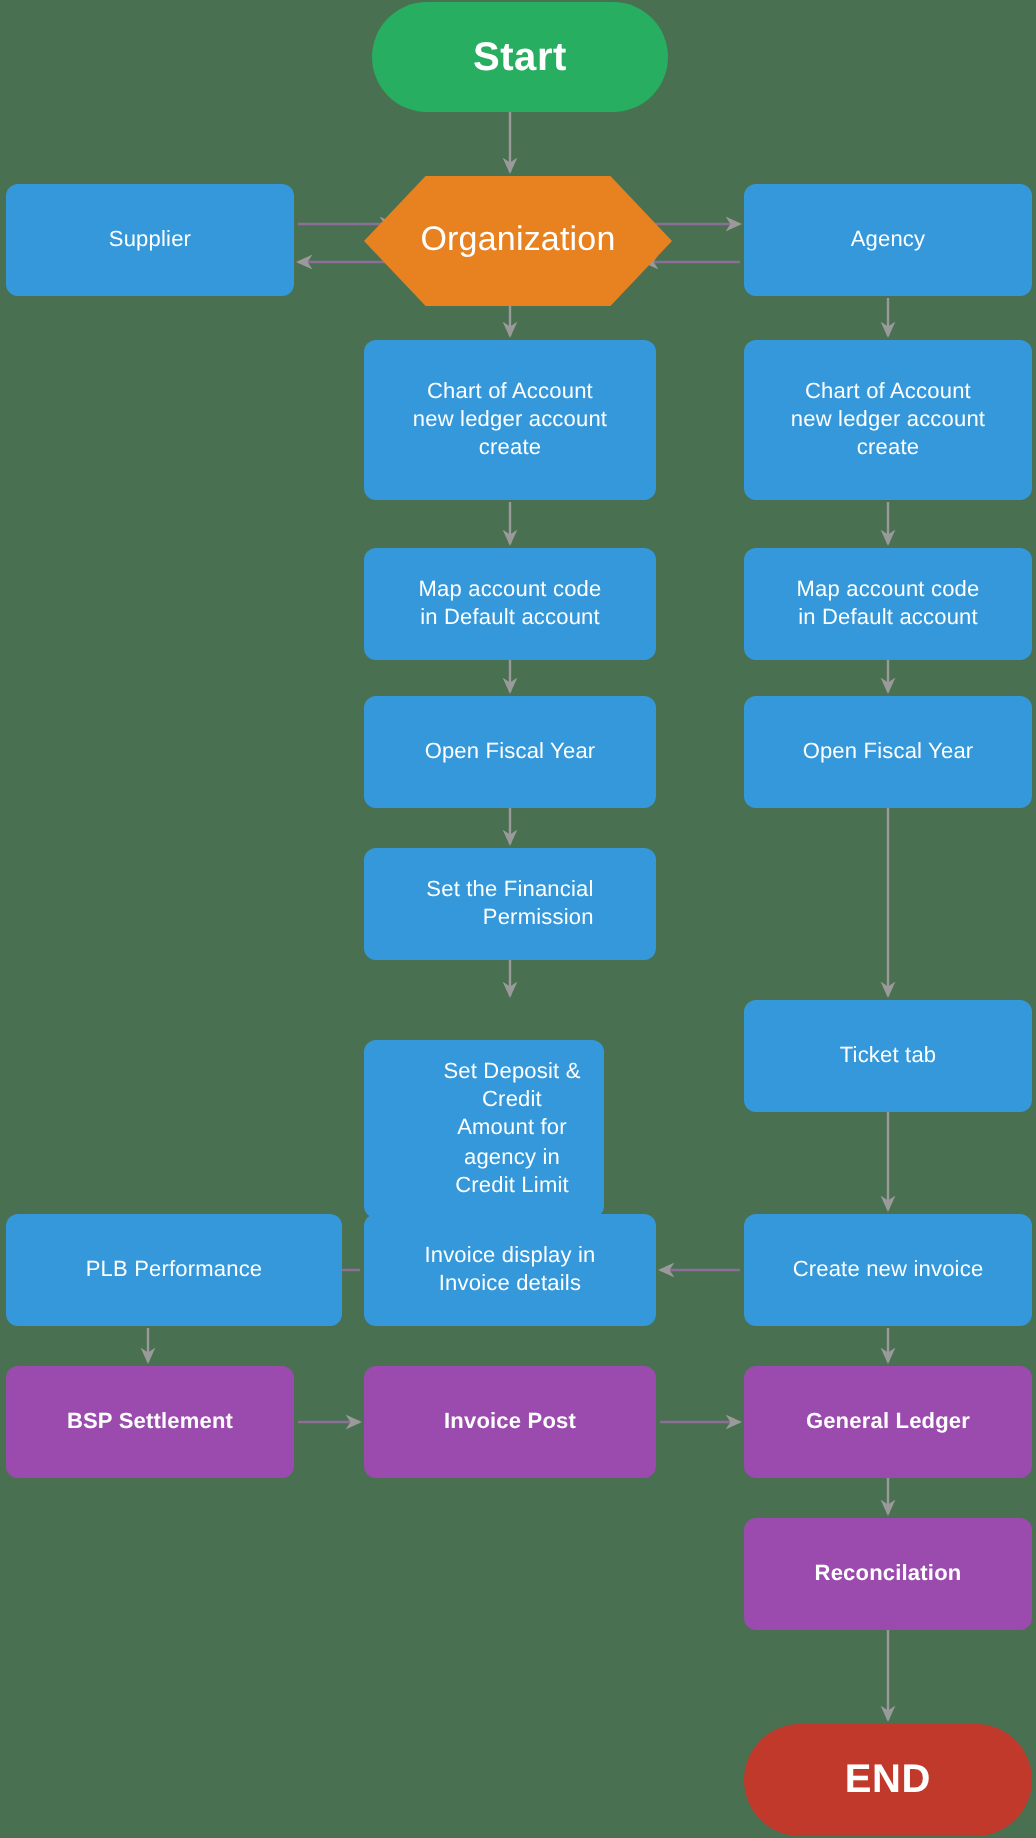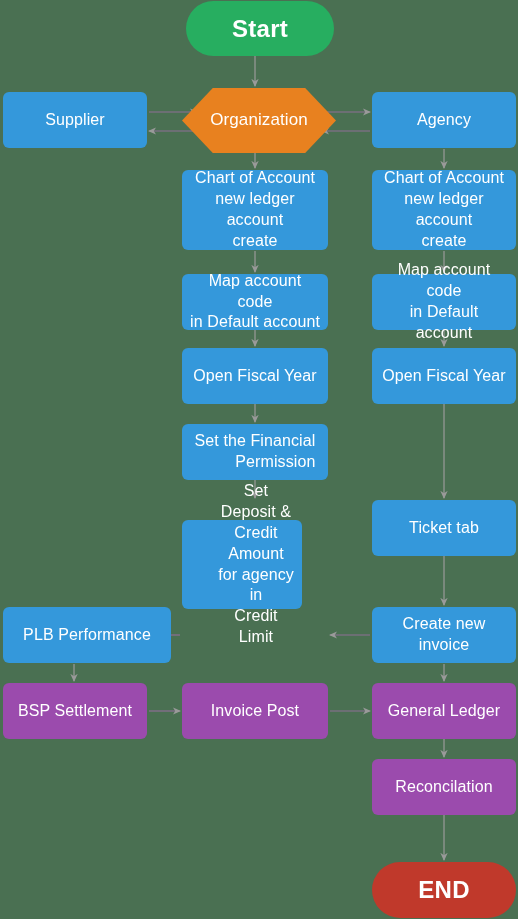--- a/index.html
+++ b/index.html
@@ -34,7 +34,7 @@
   .terminator{
     border-radius:30px;
     font-weight:bold;
-    font-size:24px;
+    font-size:20px;
     letter-spacing:0.3px;
   }
   .start{background:#27ae60;}

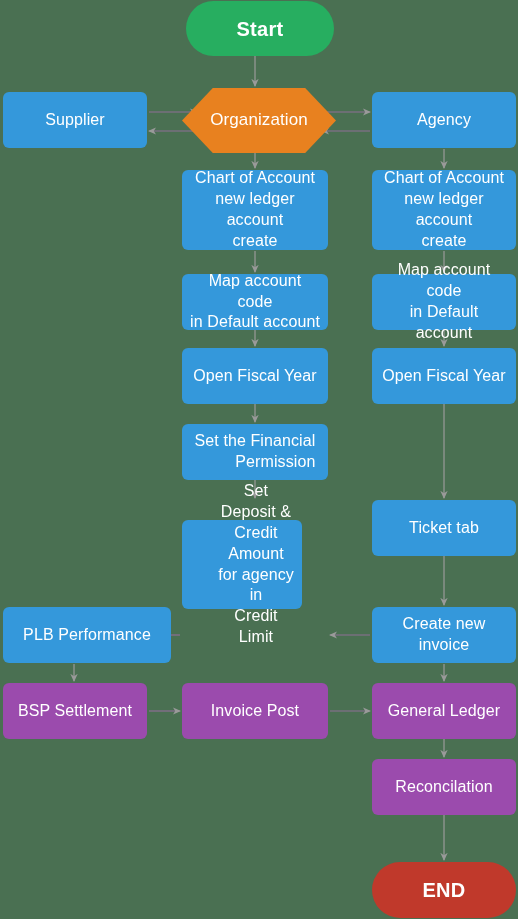--- a/index.html
+++ b/index.html
@@ -25,7 +25,7 @@
     border-radius:6px;
     line-height:1.3;
     padding:4px 8px;
-    font-size:16px;
+    font-size:11px;
     letter-spacing:0.1px;
   }
   .node .lbl{display:block;white-space:pre-line;}

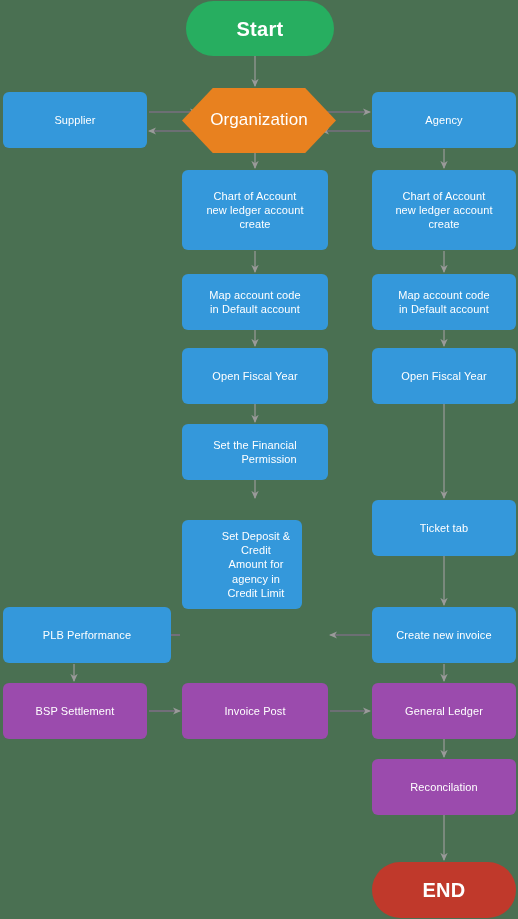--- a/index.html
+++ b/index.html
@@ -172,6 +172,10 @@
     <span class="lbl">PLB Performance</span>
   </div>
 
+  <div class="node blue" style="left:182px;top:607px;width:146px;height:56px;">
+    <span class="lbl">Invoice display in
+Invoice details</span>
+  </div>
 
   <div class="node blue" style="left:372px;top:607px;width:144px;height:56px;">
     <span class="lbl">Create new invoice</span>

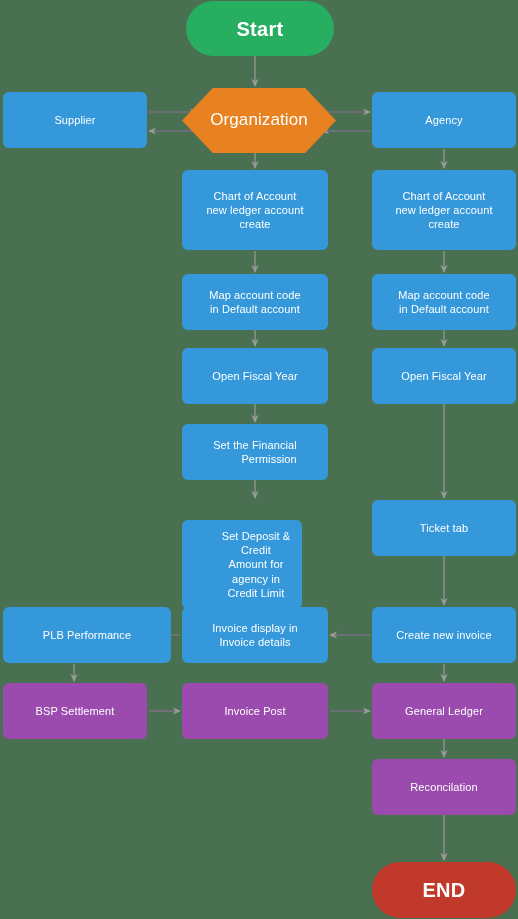--- a/index.html
+++ b/index.html
@@ -30,7 +30,7 @@
   }
   .node .lbl{display:block;white-space:pre-line;}
   .blue{background:#3498db;}
-  .purple{background:#9b4bad;}
+  .purple{background:#9b4bad;font-weight:bold;}
   .terminator{
     border-radius:30px;
     font-weight:bold;

